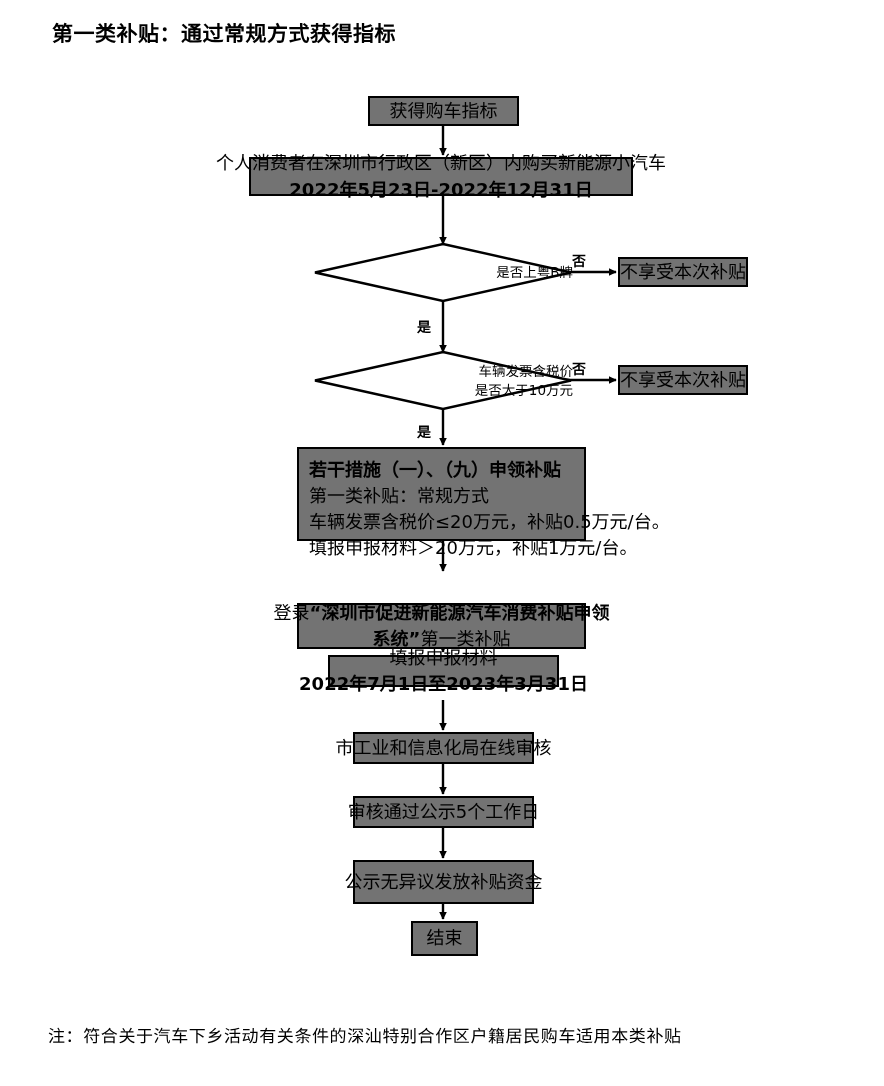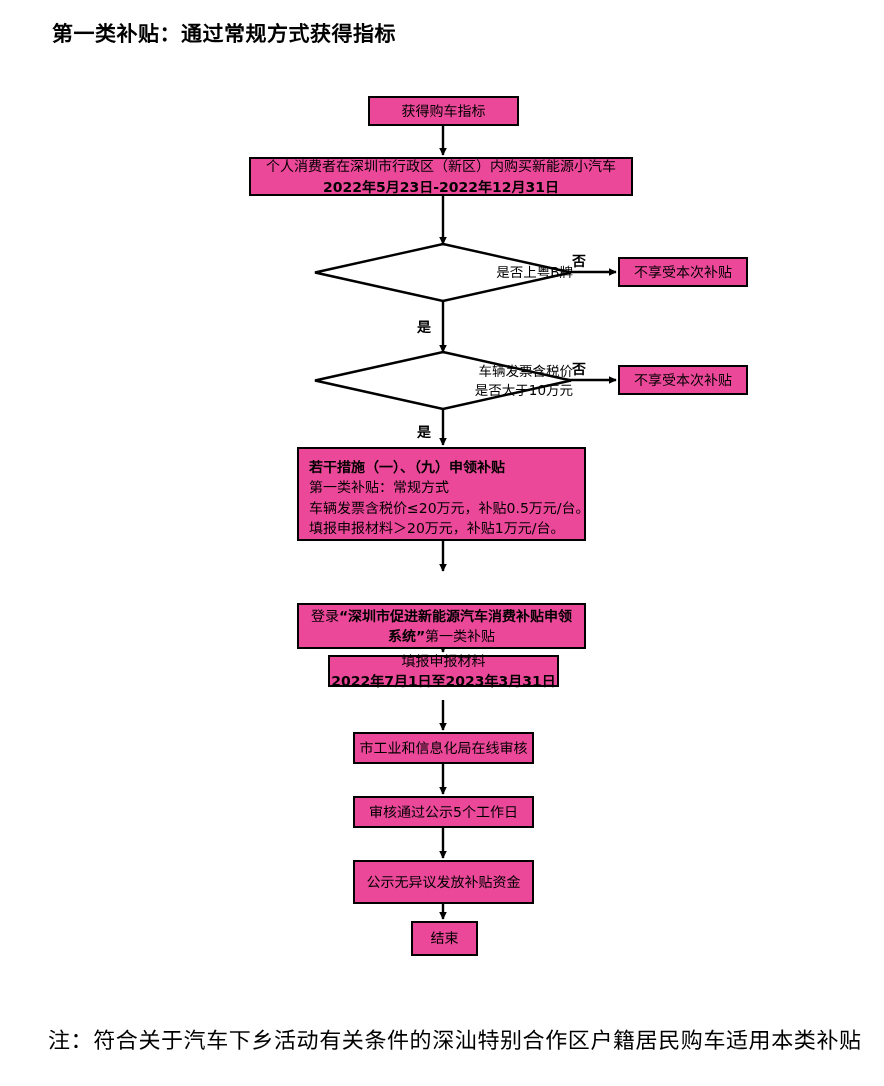--- a/index.html
+++ b/index.html
@@ -52,13 +52,13 @@
     position: absolute;
     box-sizing: border-box;
     border: 2px solid #000000;
-    background: #ec4899;
+    background: #737373;
     display: flex;
     flex-direction: column;
     align-items: center;
     justify-content: center;
     text-align: center;
-    font-size: 14px;
+    font-size: 18px;
     line-height: 1.45;
     z-index: 3;
   }

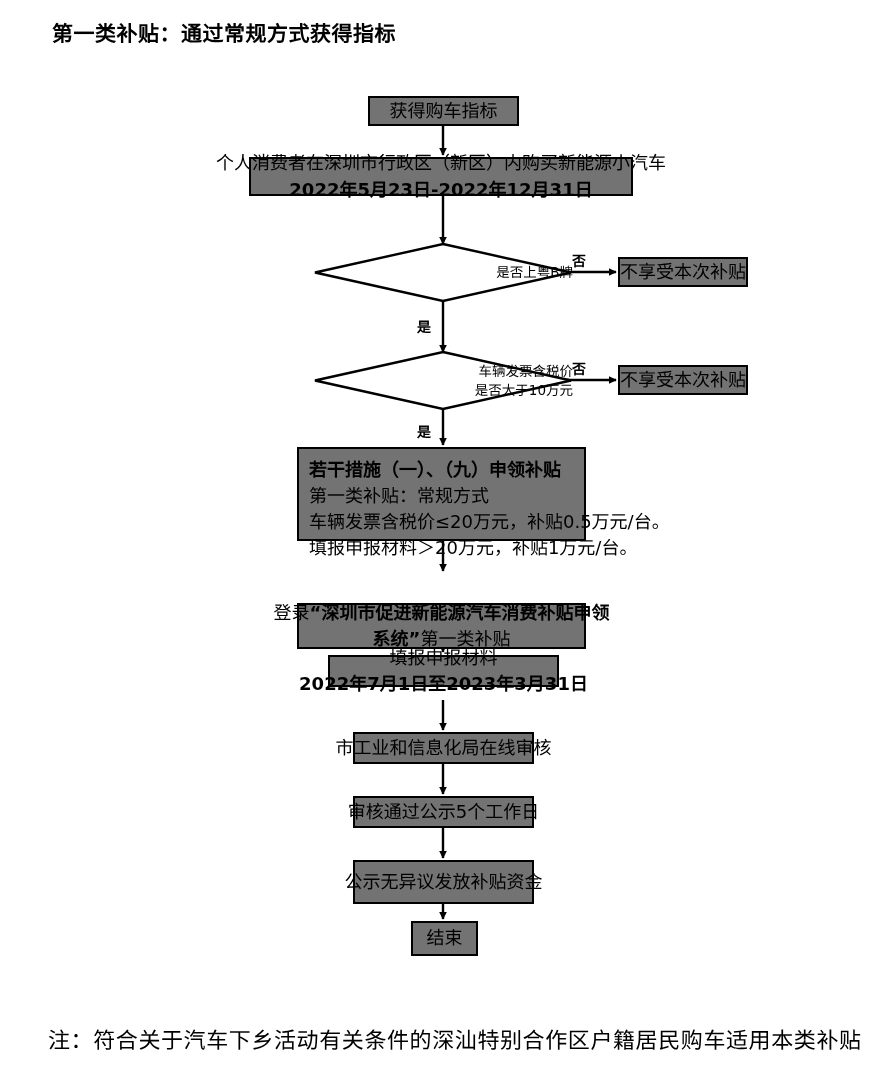--- a/index.html
+++ b/index.html
@@ -42,7 +42,7 @@
     left: 48px;
     top: 1022px;
     font-family: "DejaVu Serif", "Liberation Serif", serif;
-    font-size: 22px;
+    font-size: 17px;
     letter-spacing: 0.6px;
     white-space: nowrap;
   }

